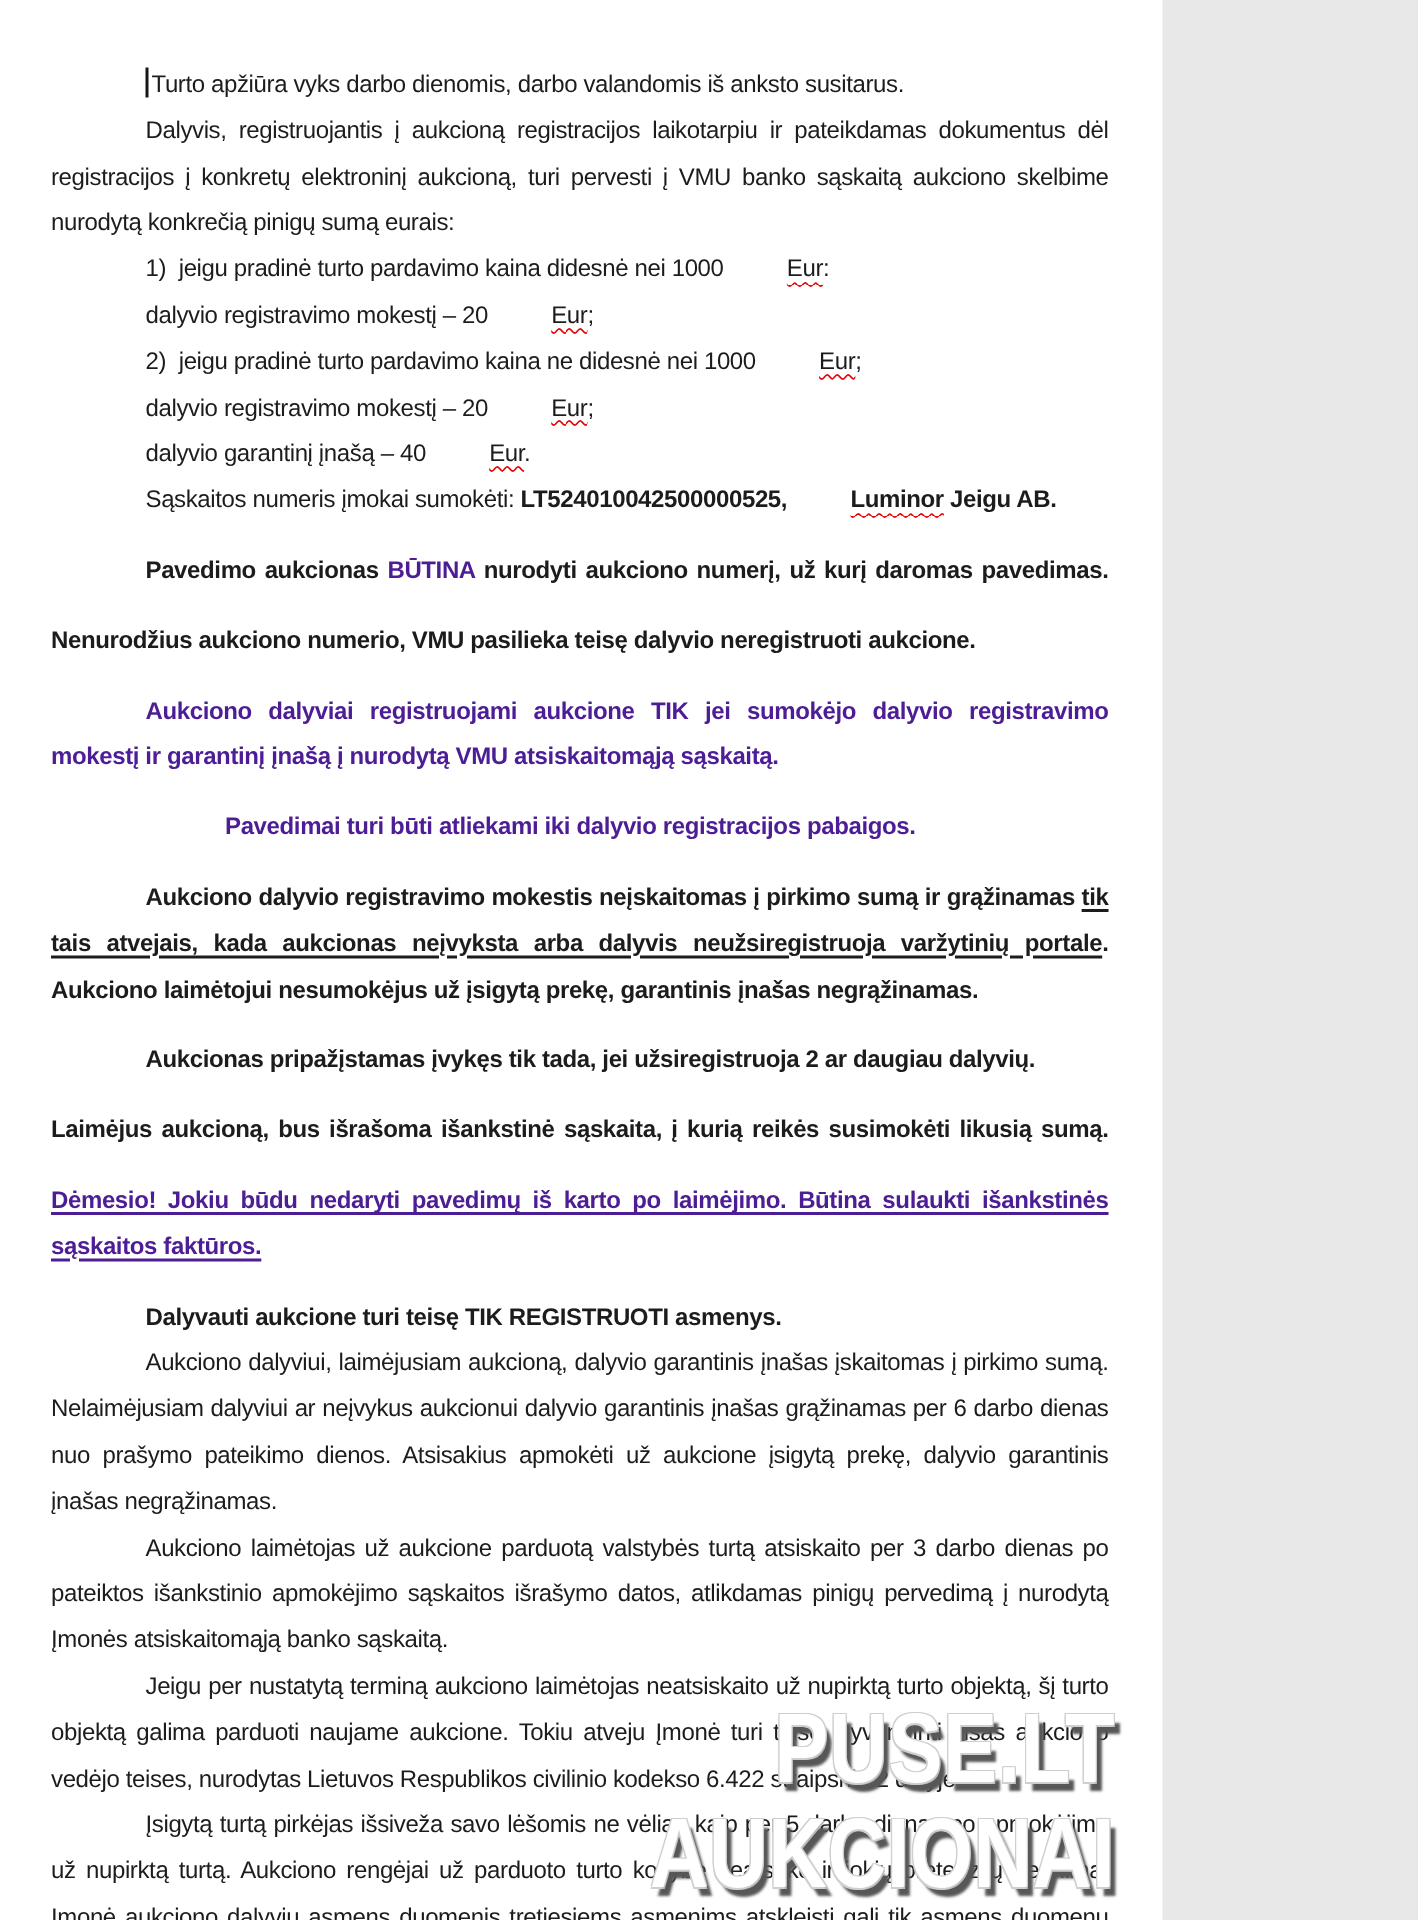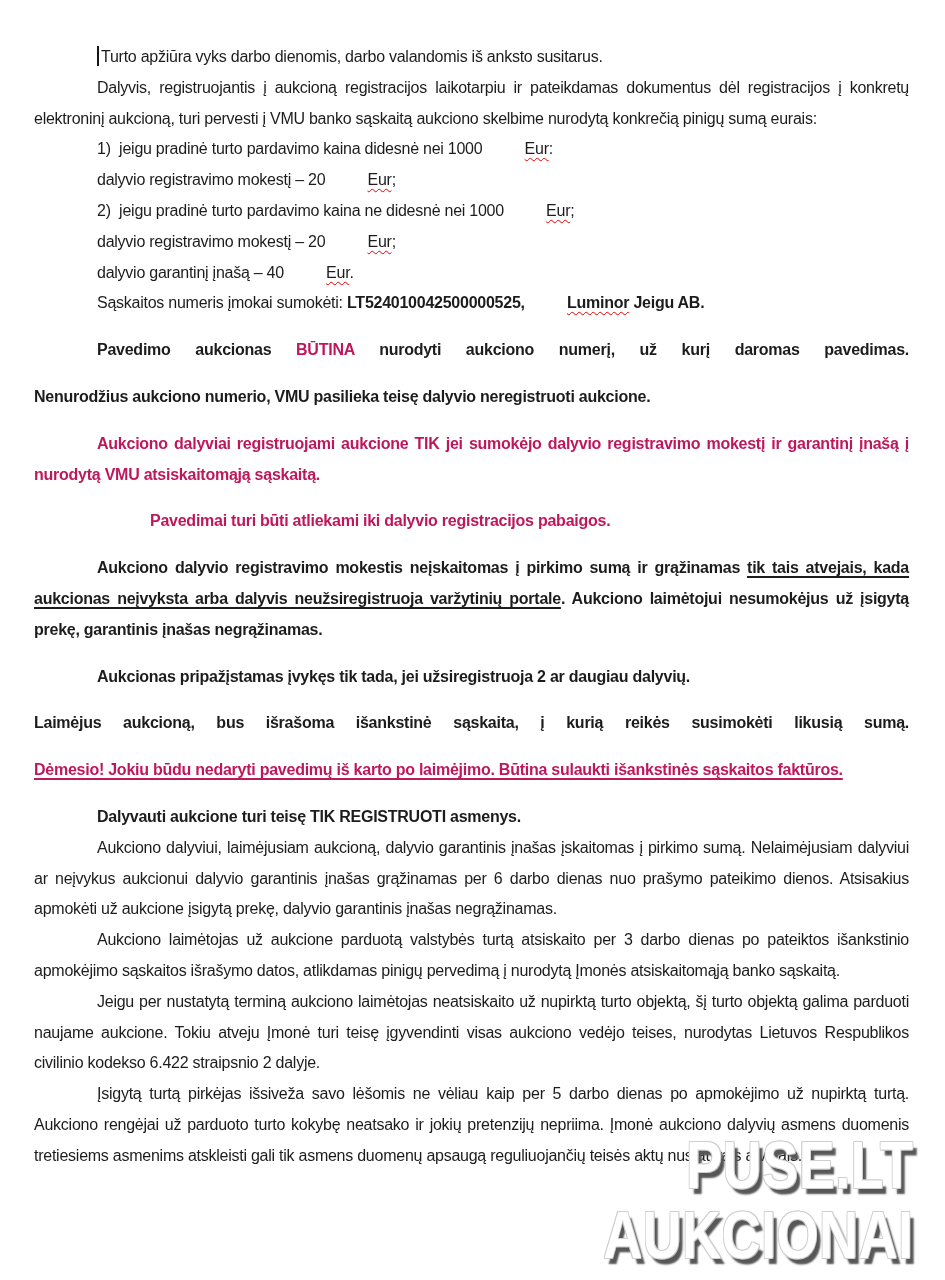--- a/index.html
+++ b/index.html
@@ -5,7 +5,7 @@
   html,body{margin:0;padding:0;background:#e8e8e8;}
   .page{
     position:relative;
-    width:945px;height:1280px;
+    width:775px;height:1280px;
     background:#ffffff;
     overflow:hidden;
     font-family:"Liberation Sans","DejaVu Sans",sans-serif;

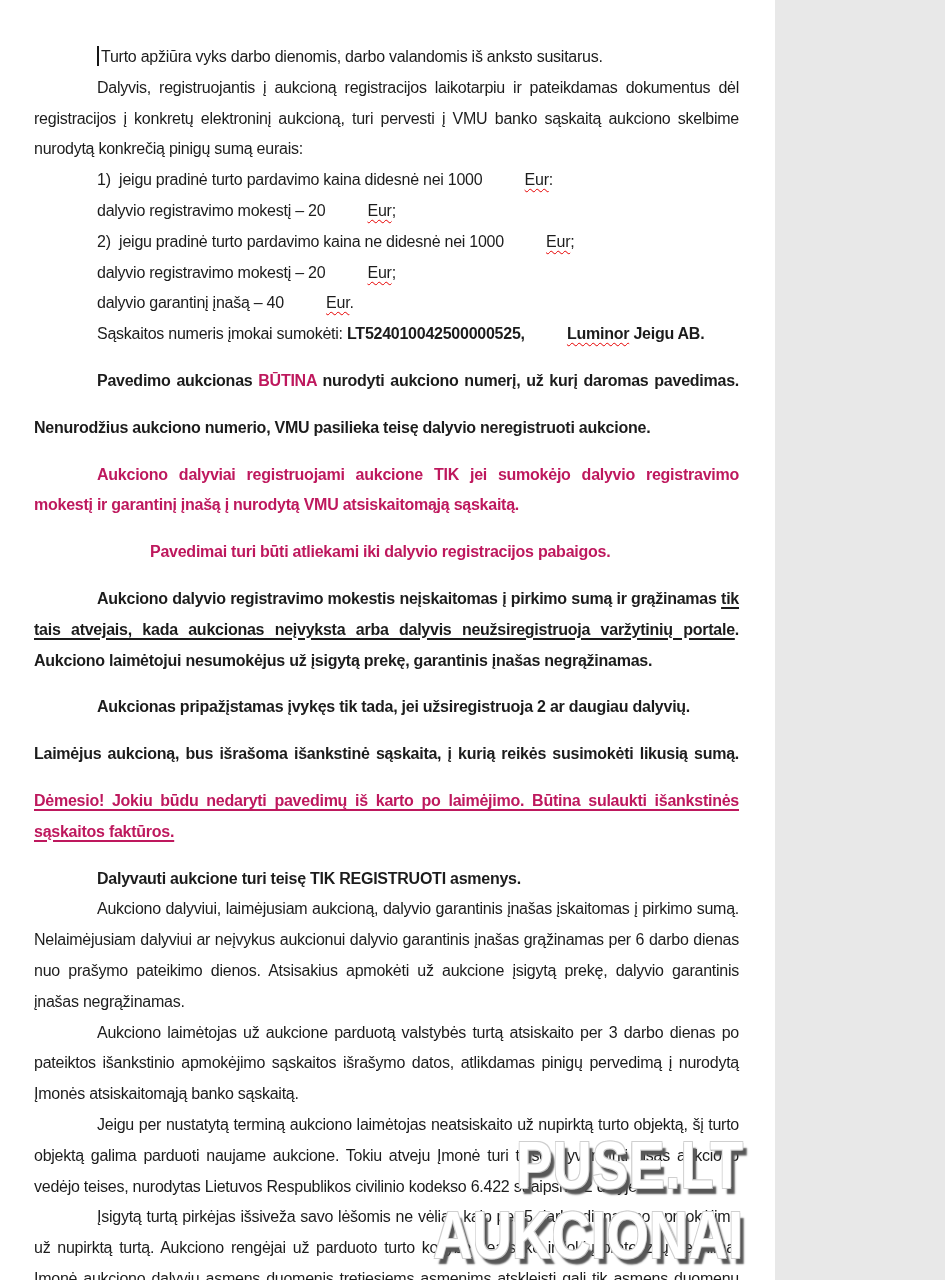--- a/index.html
+++ b/index.html
@@ -21,7 +21,7 @@
   .noind{text-indent:0;}
   .listline{text-align:left;text-indent:63px;white-space:pre-wrap;}
   .bold{font-weight:bold;margin-top:16px;}
-  .red{color:#be185d;}
+  .red{color:#4c1d95;}
   .fjust{text-align:justify;text-align-last:justify;}
   .ul{text-decoration:underline;text-underline-offset:3px;text-decoration-thickness:1.5px;}
   u{text-decoration:underline;text-underline-offset:3px;text-decoration-thickness:1.5px;}

